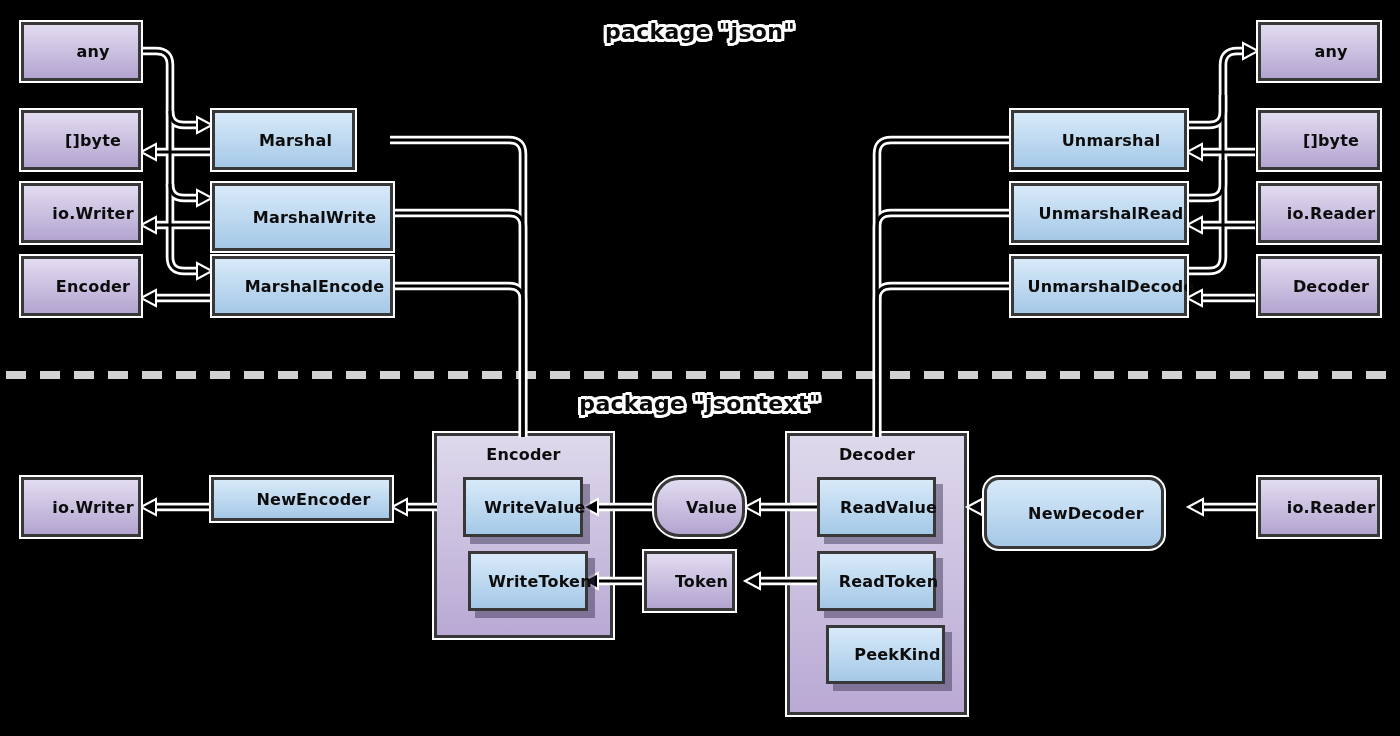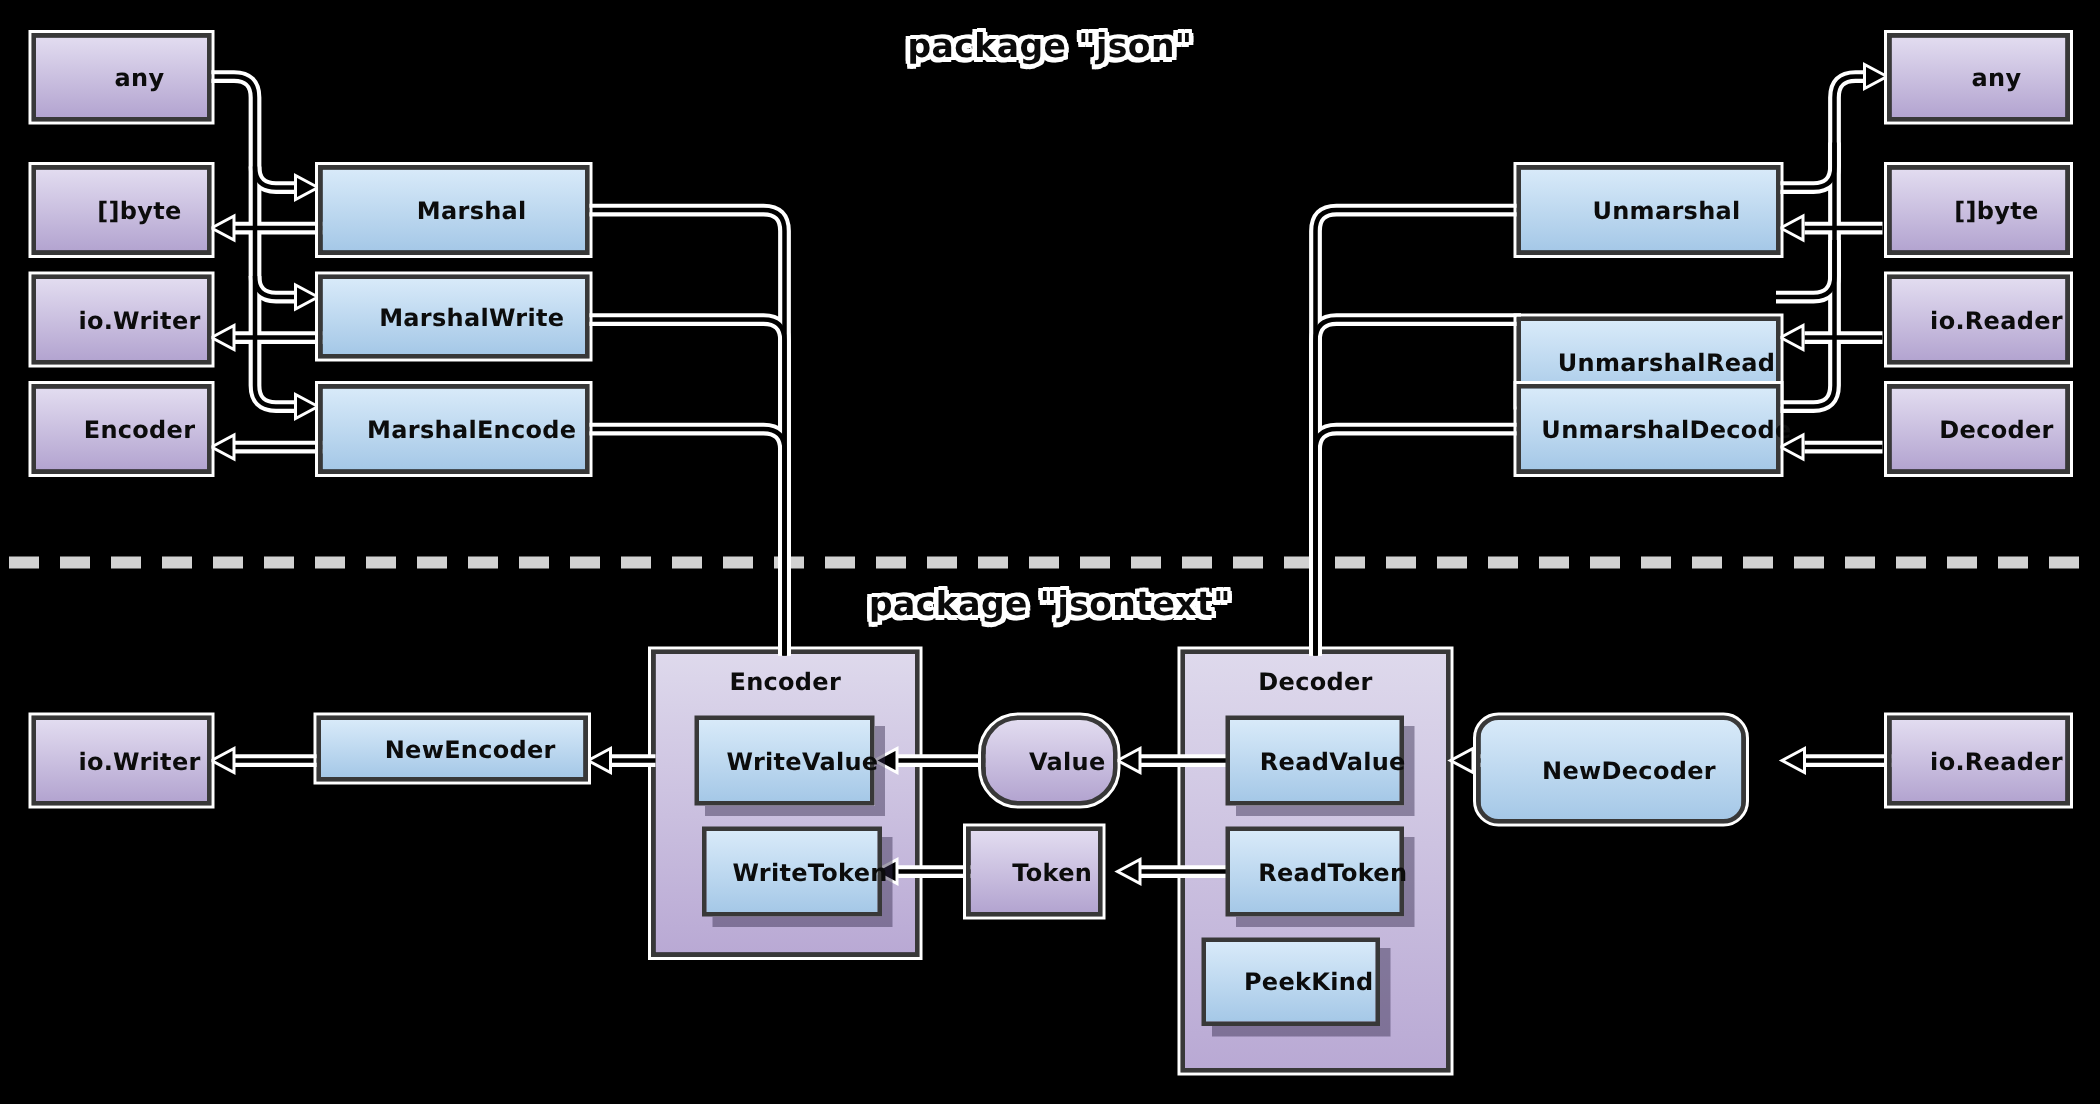--- a/index.html
+++ b/index.html
@@ -148,7 +148,7 @@
       <div class="node purple" style="left: 21px; top: 256px; width: 120px; height: 60px;">
         <span class="label">Encoder</span>
       </div>
-      <div class="node blue" style="left: 212px; top: 110px; width: 181px; height: 60px;">
+      <div class="node blue" style="left: 212px; top: 110px; width: 143px; height: 60px;">
         <span class="label">Marshal</span>
       </div>
       <div class="node blue" style="left: 212px; top: 183px; width: 181px; height: 56px;">

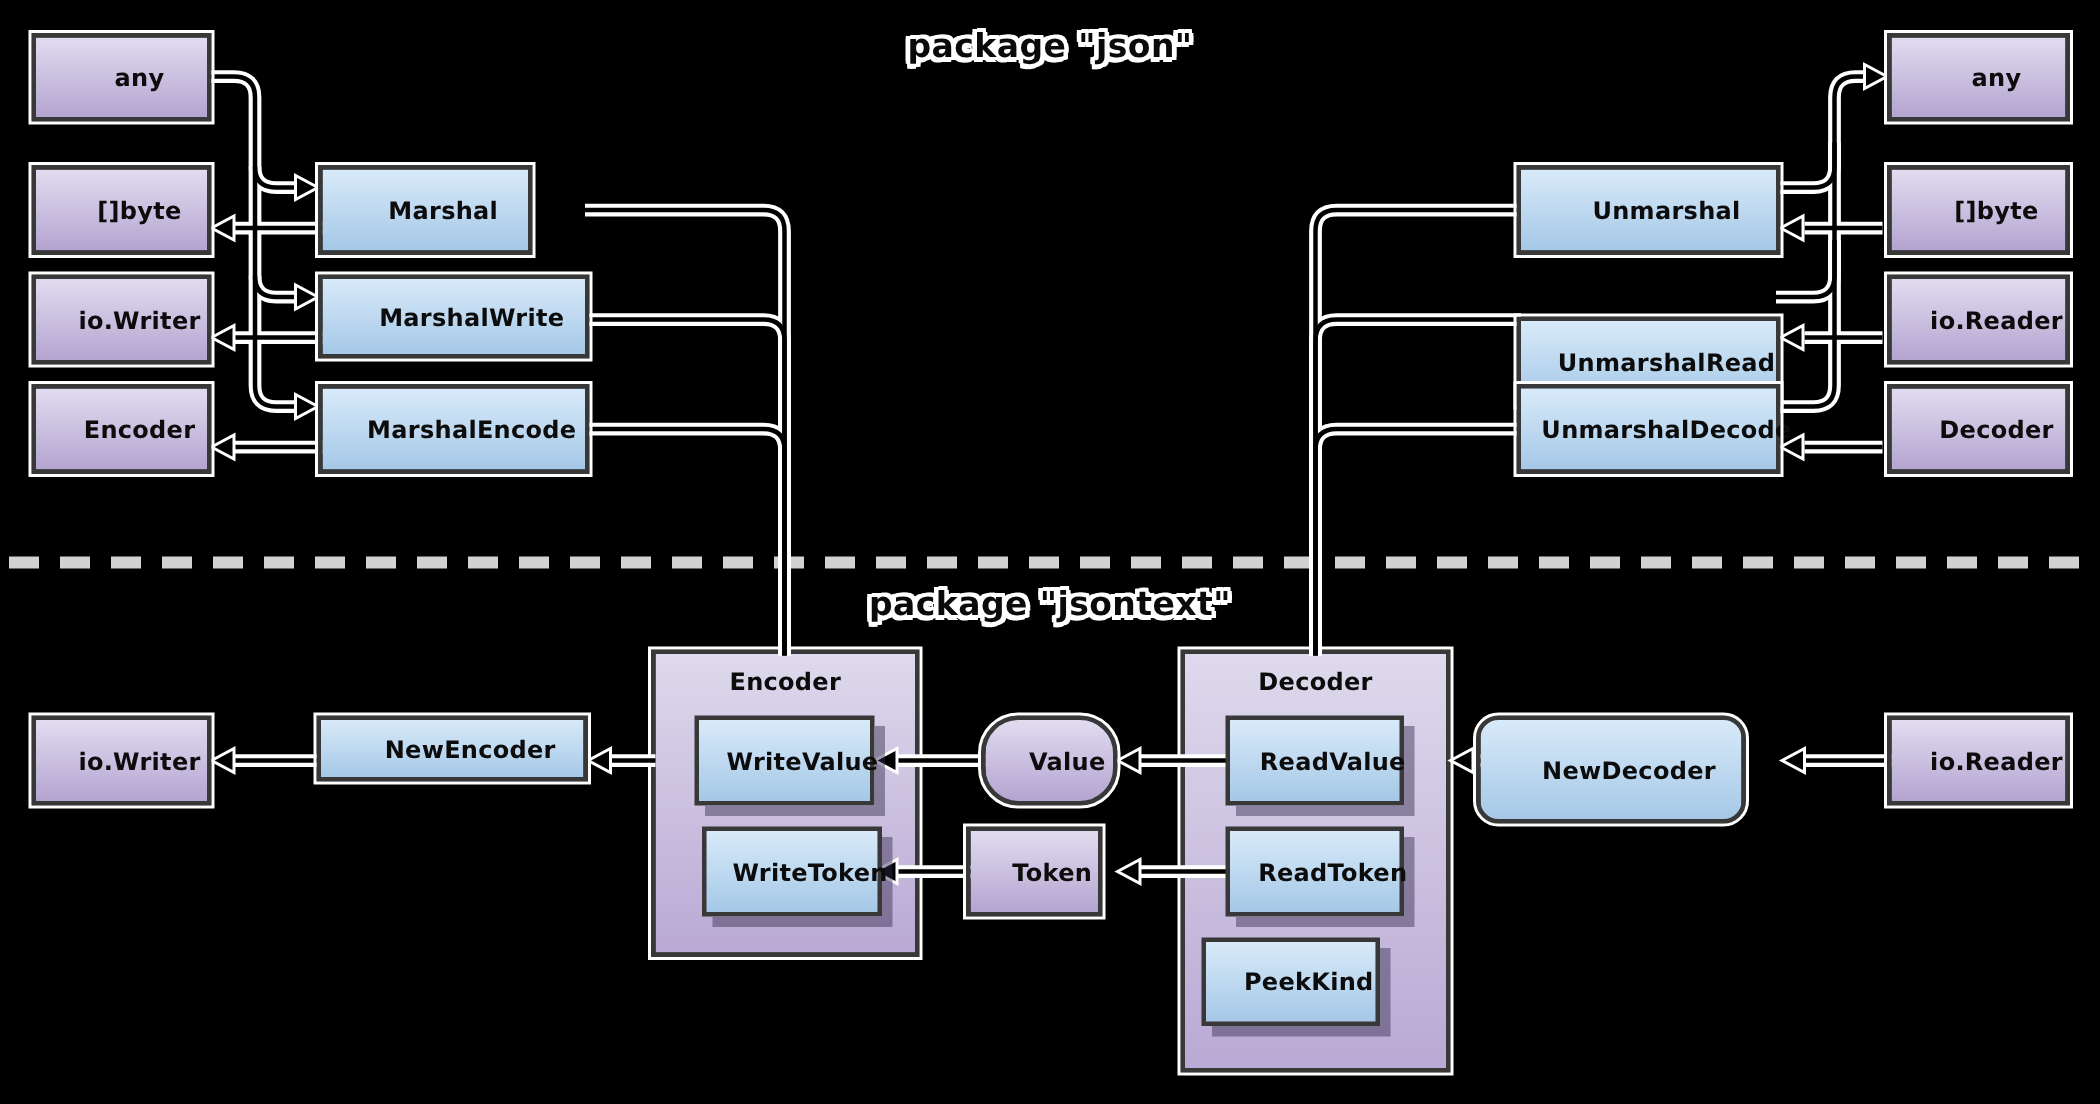--- a/index.html
+++ b/index.html
@@ -151,7 +151,7 @@
       <div class="node blue" style="left: 212px; top: 110px; width: 143px; height: 60px;">
         <span class="label">Marshal</span>
       </div>
-      <div class="node blue" style="left: 212px; top: 183px; width: 181px; height: 56px;">
+      <div class="node blue" style="left: 212px; top: 183px; width: 181px; height: 68px;">
         <span class="label">MarshalWrite</span>
       </div>
       <div class="node blue" style="left: 212px; top: 256px; width: 181px; height: 60px;">

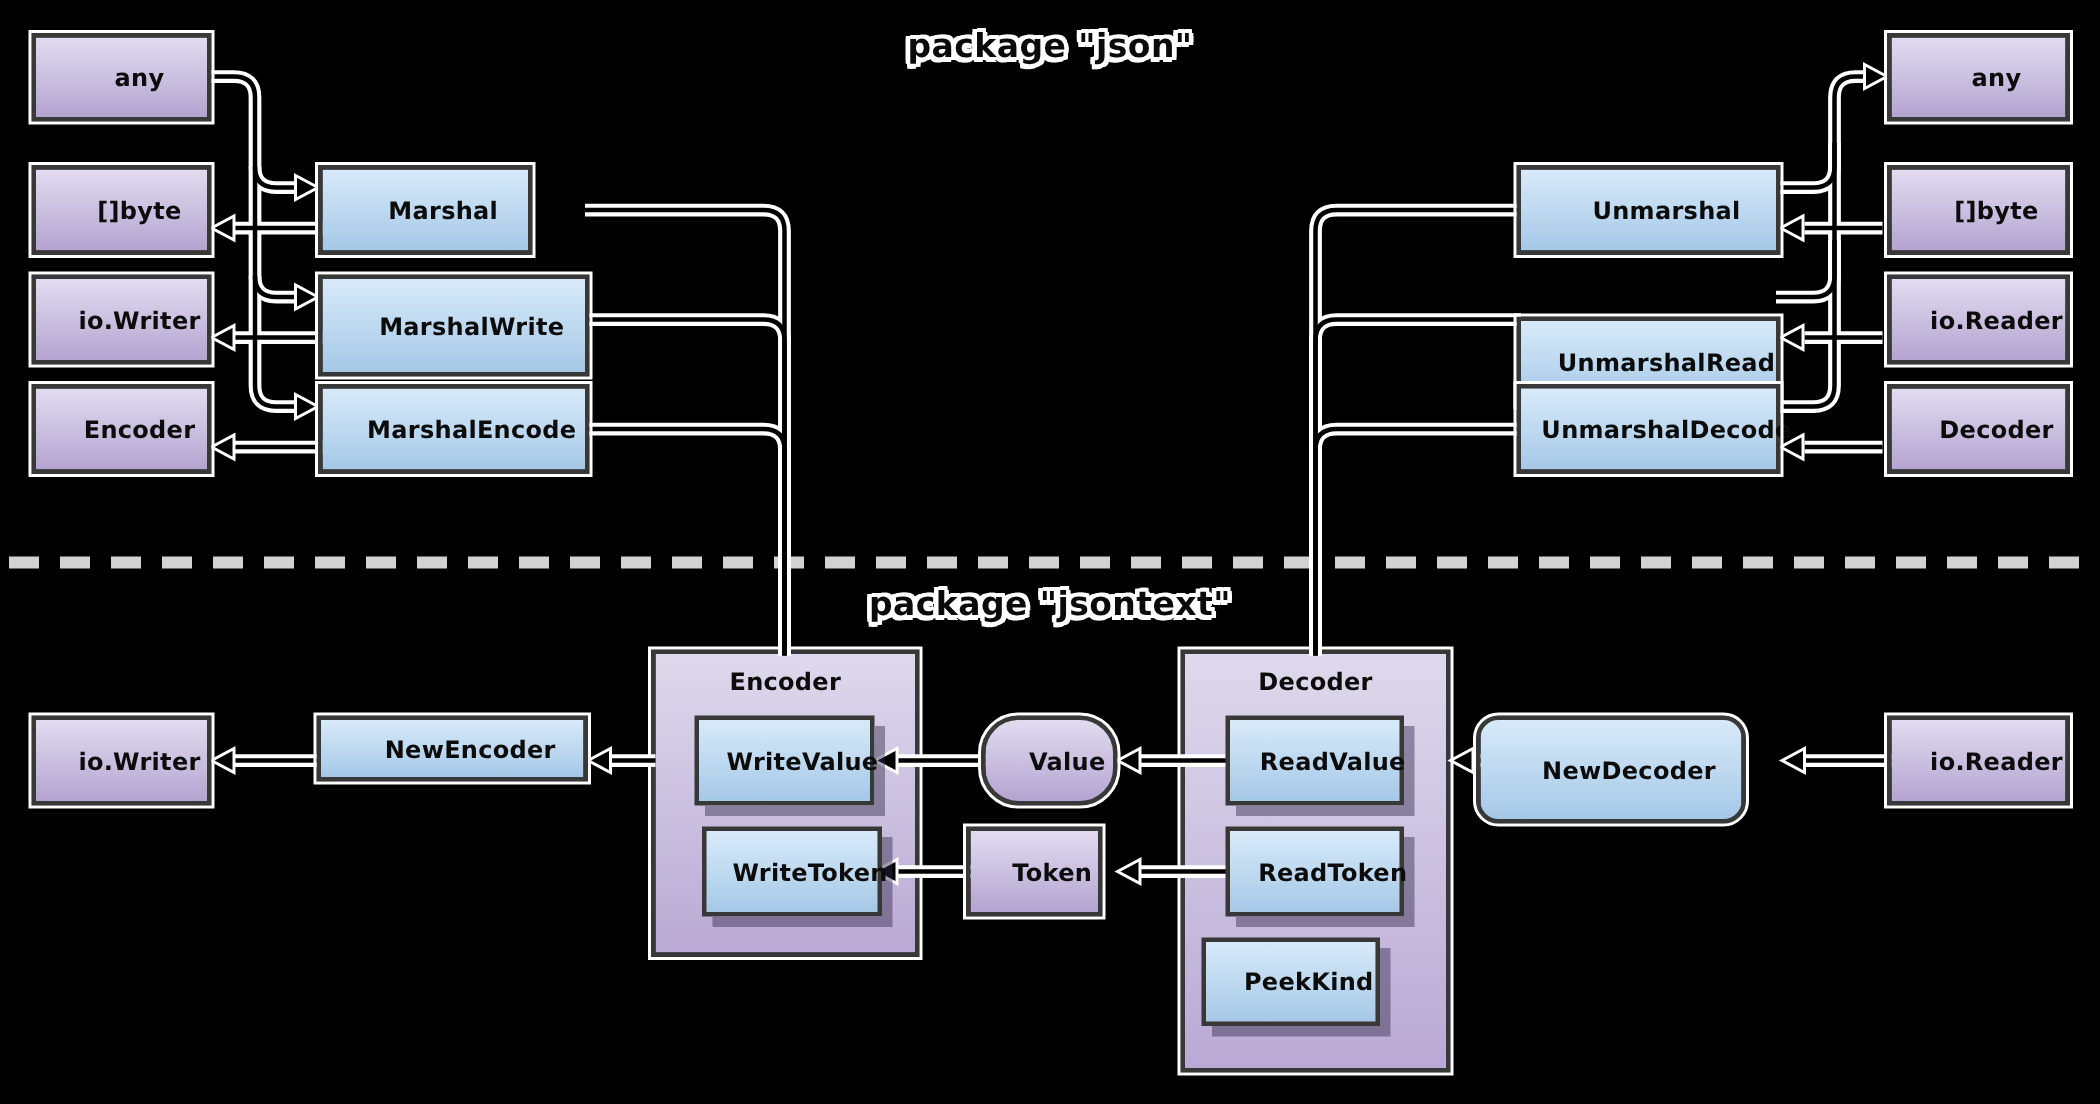--- a/index.html
+++ b/index.html
@@ -160,7 +160,7 @@
       <div class="node blue" style="left: 1011px; top: 110px; width: 176px; height: 60px;">
         <span class="label">Unmarshal</span>
       </div>
-      <div class="node blue" style="left: 1011px; top: 183px; width: 176px; height: 60px; margin-top: 28px;">
+      <div class="node blue" style="left: 1011px; top: 183px; width: 176px; height: 60px;">
         <span class="label">UnmarshalRead</span>
       </div>
       <div class="node blue" style="left: 1011px; top: 256px; width: 176px; height: 60px;">

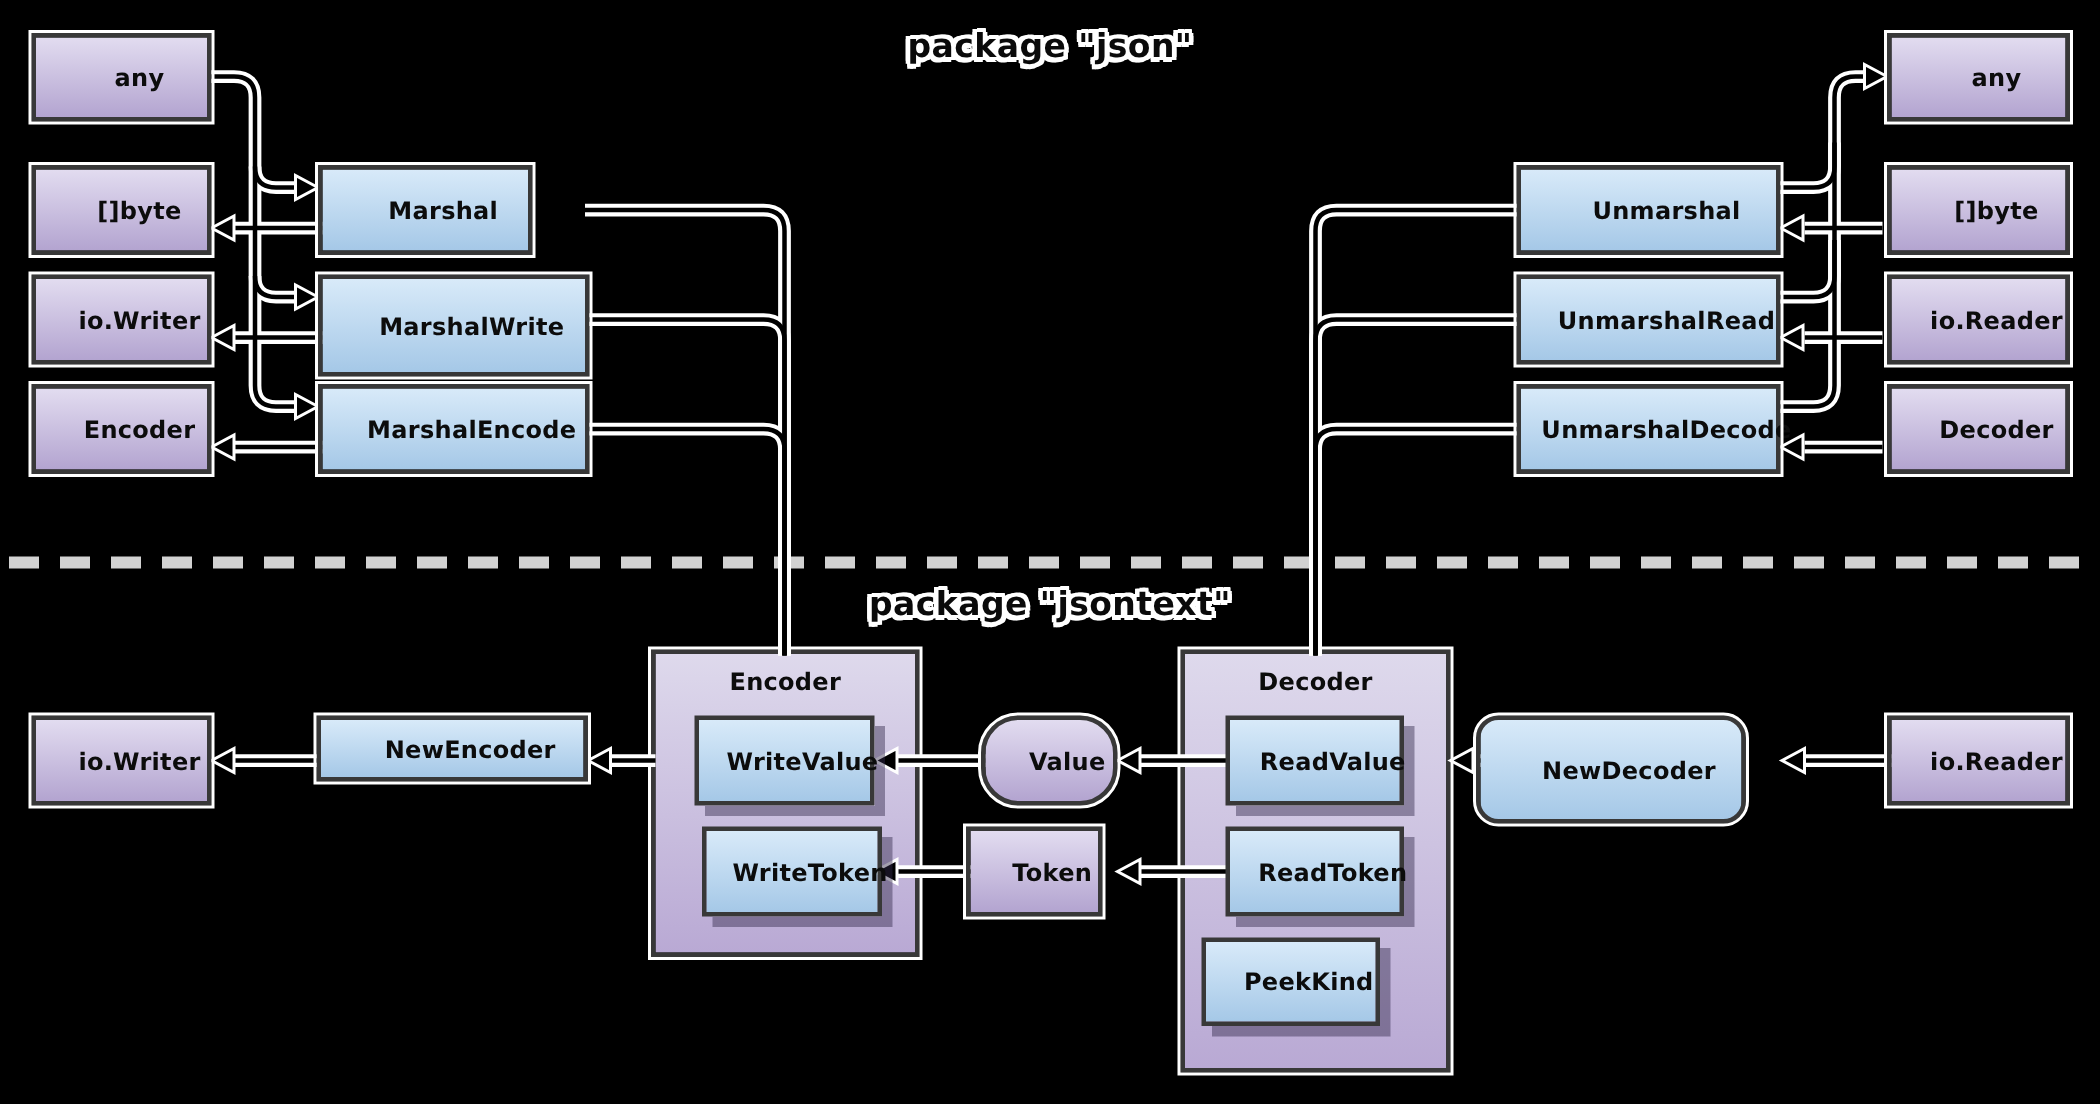--- a/index.html
+++ b/index.html
@@ -208,7 +208,7 @@
       <div class="node inner" style="left: 817px; top: 551px; width: 119px; height: 60px; justify-content: center;">
         <span class="label">ReadToken</span>
       </div>
-      <div class="node inner" style="left: 801px; top: 625px; width: 119px; height: 59px;">
+      <div class="node inner" style="left: 826px; top: 625px; width: 119px; height: 59px;">
         <span class="label">PeekKind</span>
       </div>
       <div class="node blue" style="left: 984px; top: 477px; width: 180px; height: 72px; border-radius: 15px;">

